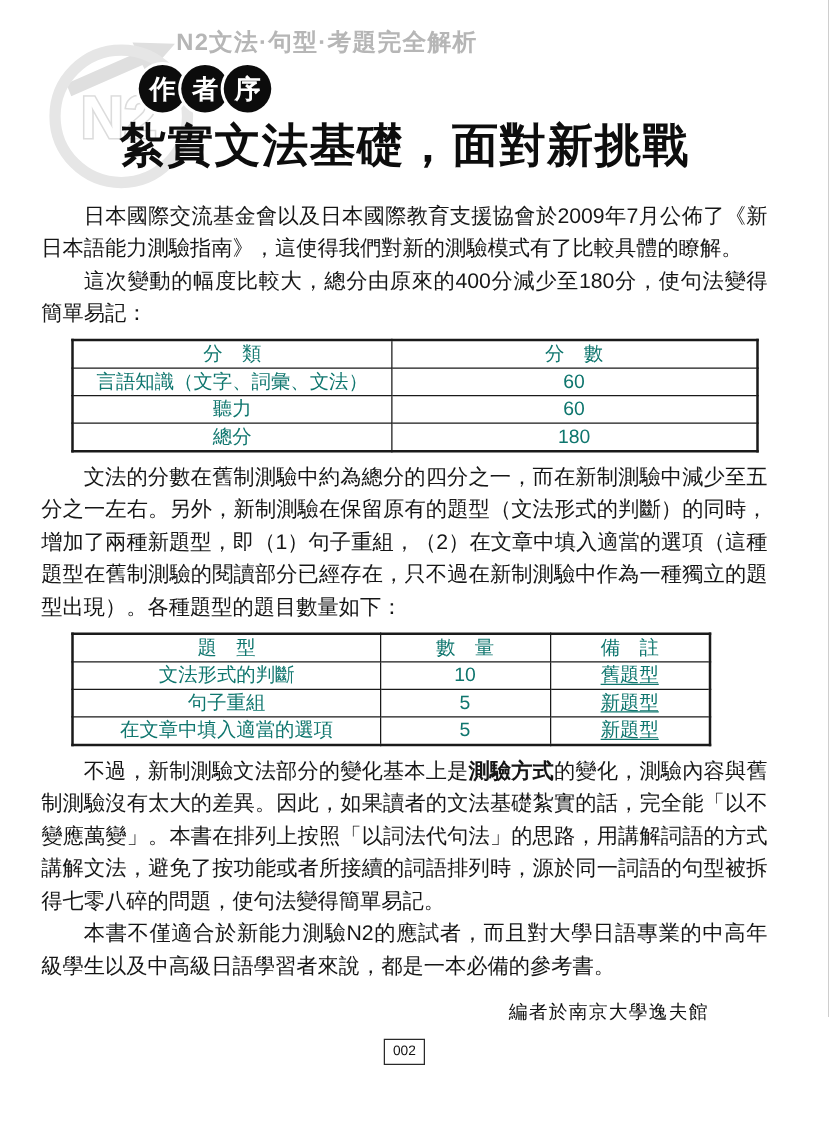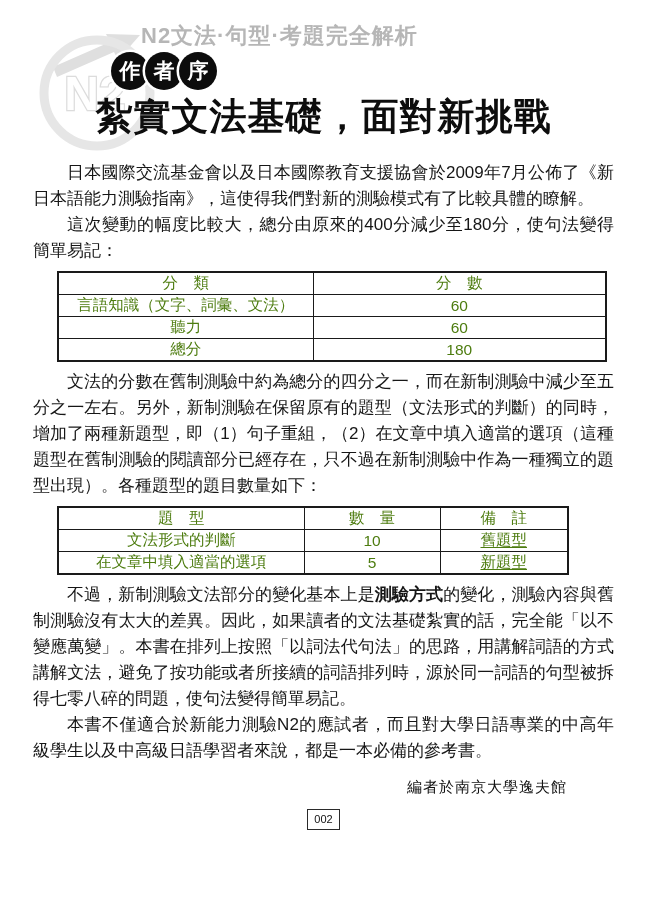--- a/index.html
+++ b/index.html
@@ -13,7 +13,7 @@
   .hdr-svg { position:absolute; left:0; top:0; z-index:1; }
   .series-title {
     position:absolute; left:141px; top:21px; z-index:2;
-    font-size:22px; font-weight:bold; color:#b6b6b6; letter-spacing:1px;
+    font-size:19px; font-weight:bold; color:#b6b6b6; letter-spacing:1px;
   }
   .badge { position:absolute; left:111px; top:52px; z-index:3; display:flex; }
   .badge-circle {

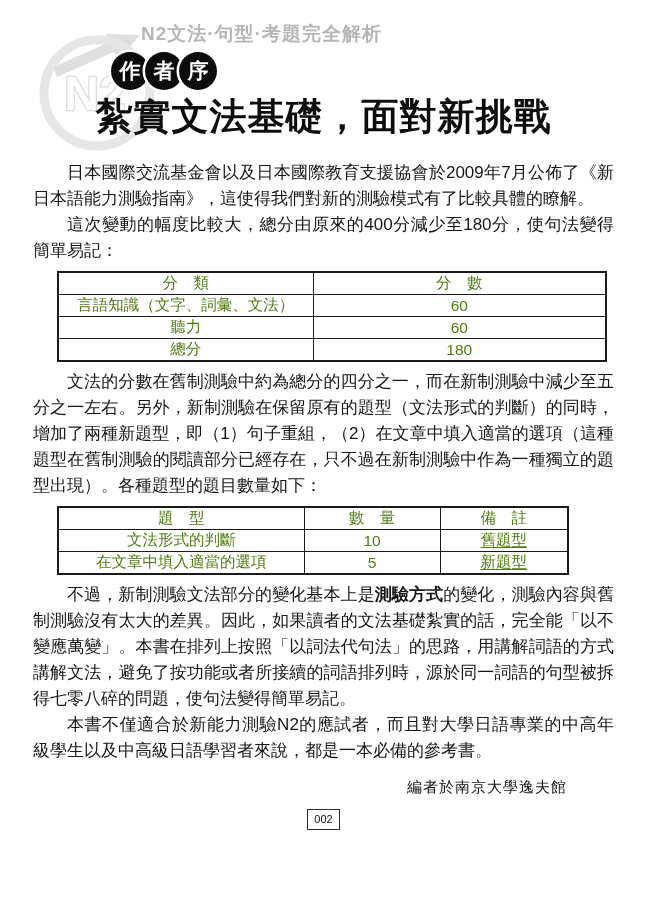--- a/index.html
+++ b/index.html
@@ -42,7 +42,7 @@
   table.doc-table td, table.doc-table th {
     border:1.6px solid #1a1a1a; text-align:center; vertical-align:middle;
     font-size:15.5px; font-weight:normal; height:20px; padding:0 3px;
-    color:#4d7c0f; overflow:hidden; white-space:nowrap;
+    color:#0f766e; overflow:hidden; white-space:nowrap;
   }
   table.t-score { width:548px; }
   table.t-score col.c1 { width:255px; } table.t-score col.c2 { width:293px; }

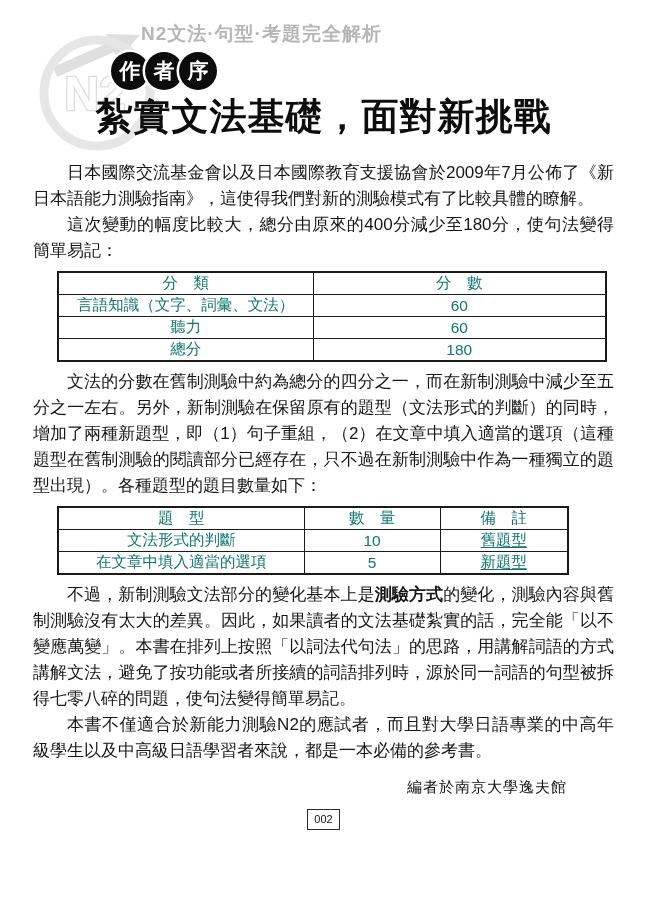--- a/index.html
+++ b/index.html
@@ -133,6 +133,11 @@
         <td><span class="u">舊題型</span></td>
       </tr>
       <tr>
+        <td>句子重組</td>
+        <td>5</td>
+        <td><span class="u">新題型</span></td>
+      </tr>
+      <tr>
         <td>在文章中填入適當的選項</td>
         <td>5</td>
         <td><span class="u">新題型</span></td>

